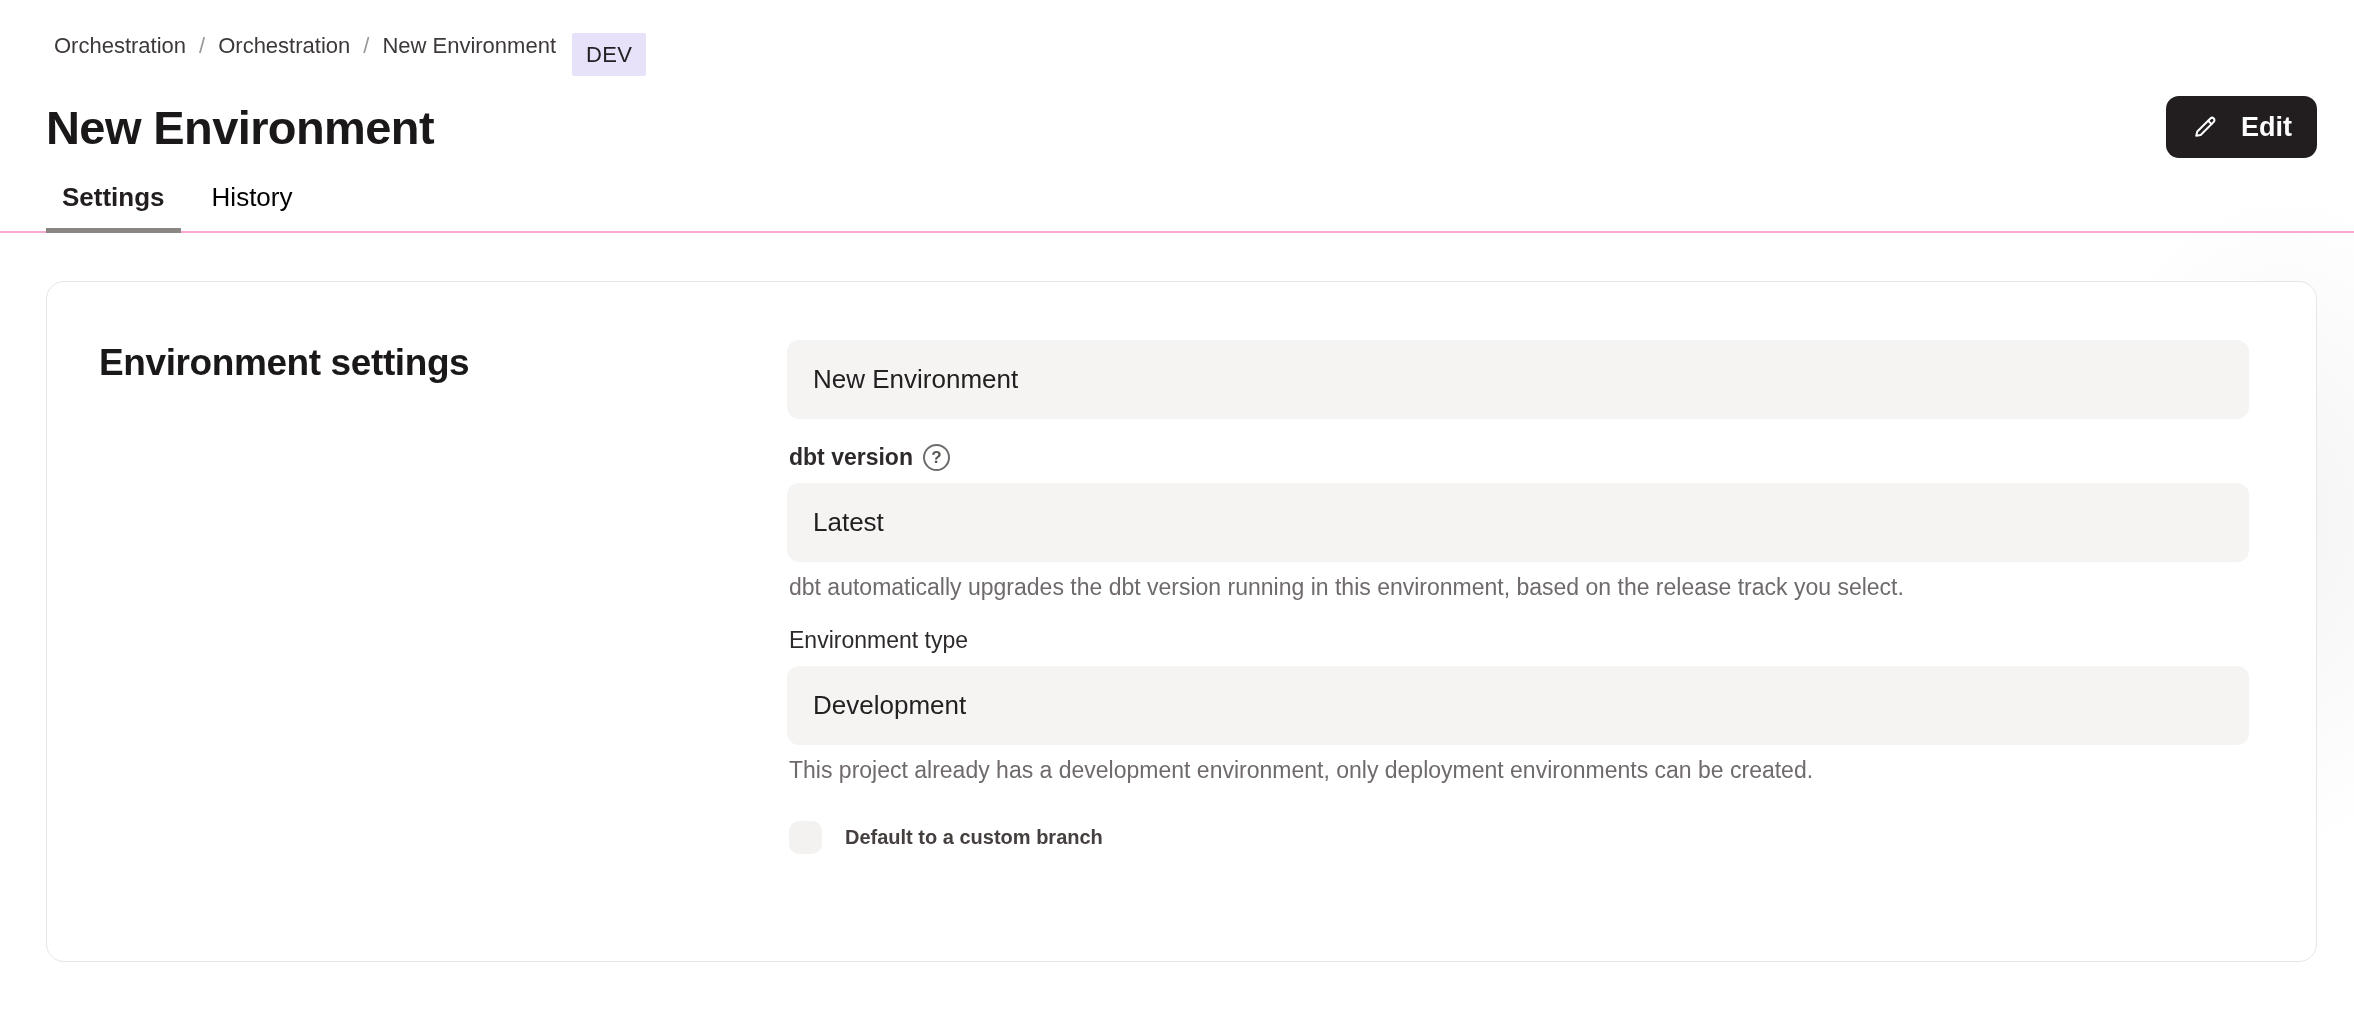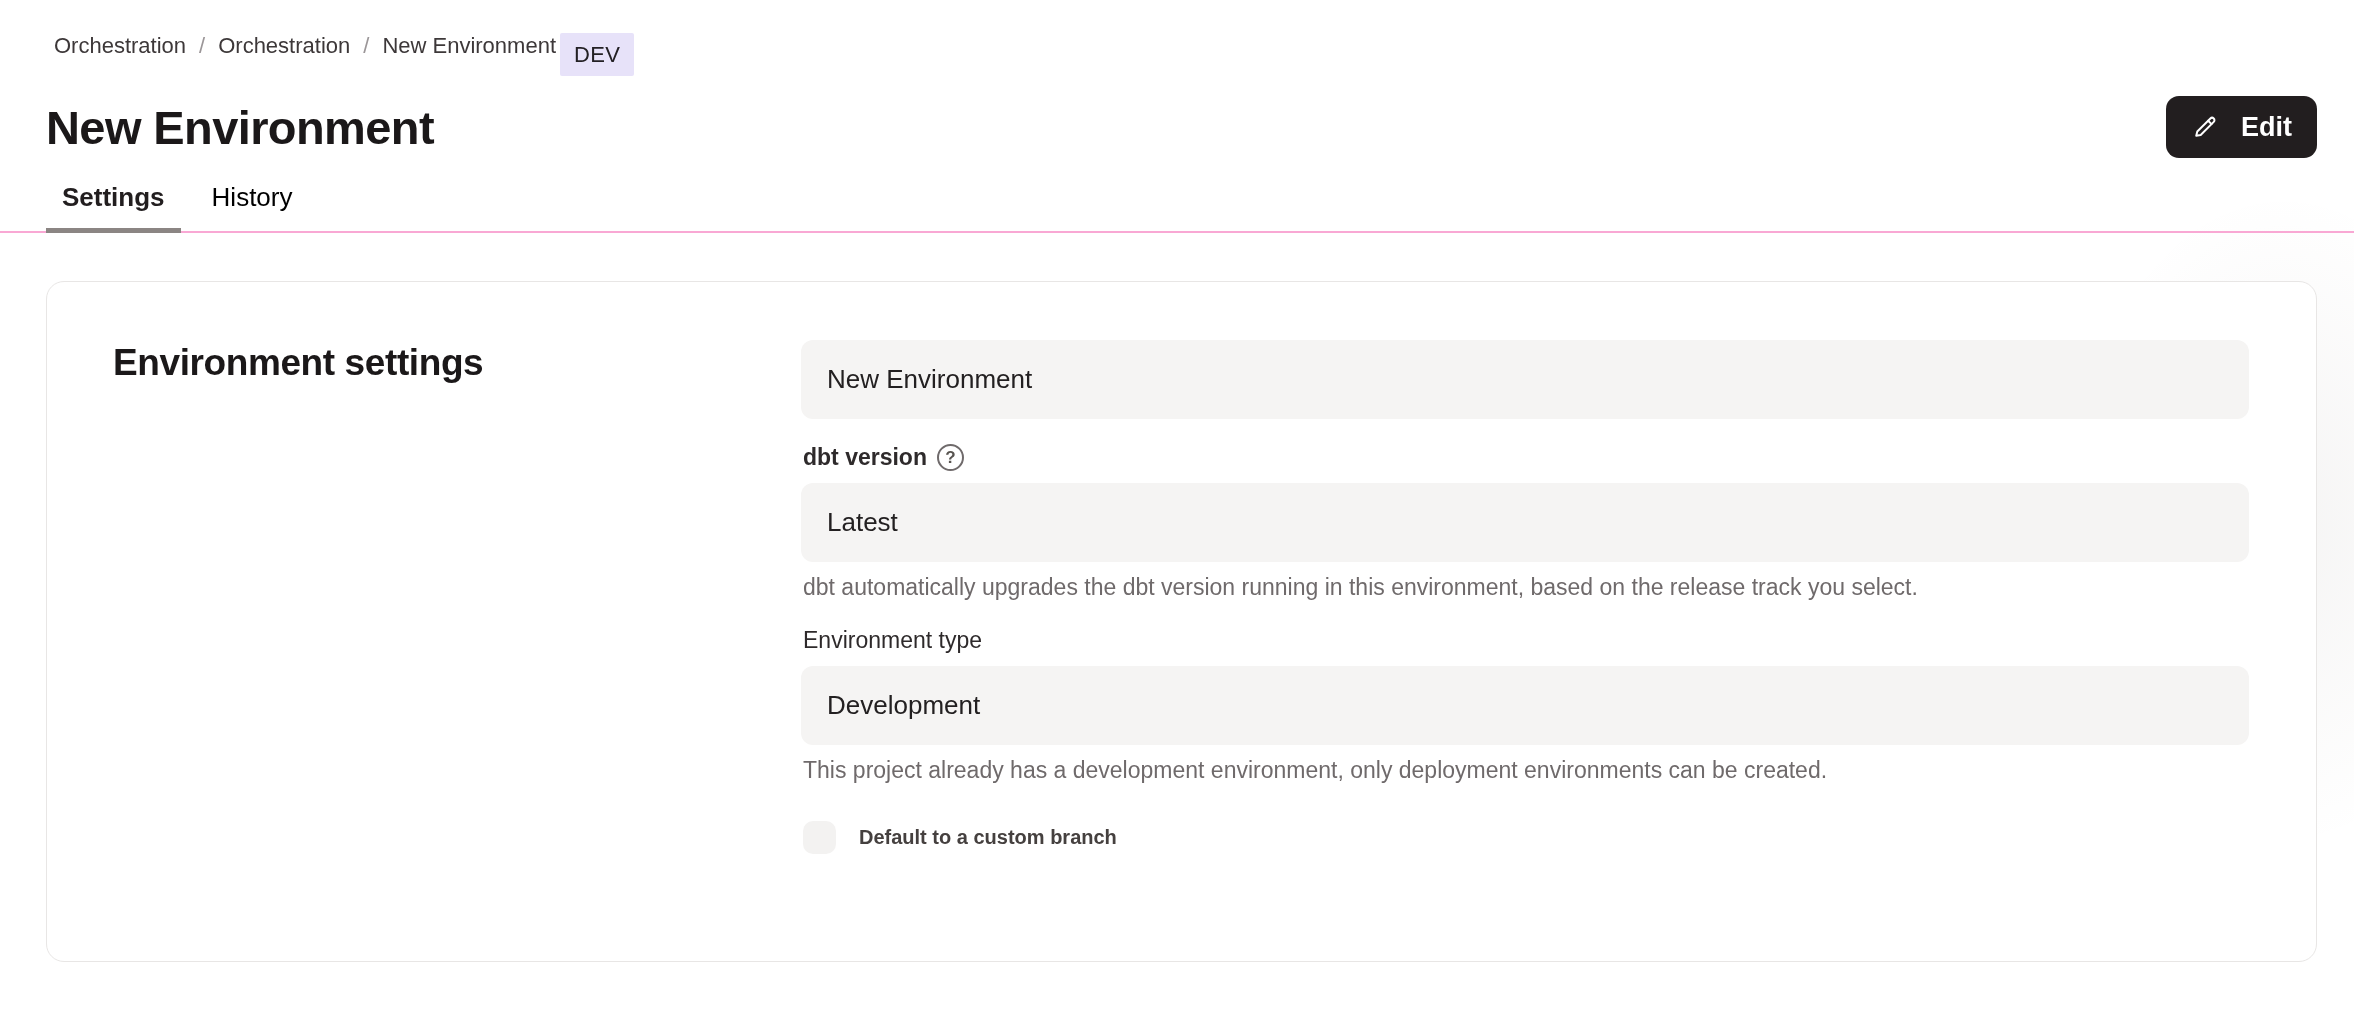--- a/index.html
+++ b/index.html
@@ -29,7 +29,7 @@
   .crumb { cursor: pointer; }
   .crumb-sep { color: #9b9698; margin: 0 13px; }
   .badge {
-    margin-left: 4px;
+    margin-left: 16px;
     background: #e7e2f9; color: #232024;
     font-size: 22px; line-height: 1;
     padding: 11px 14px 10px;

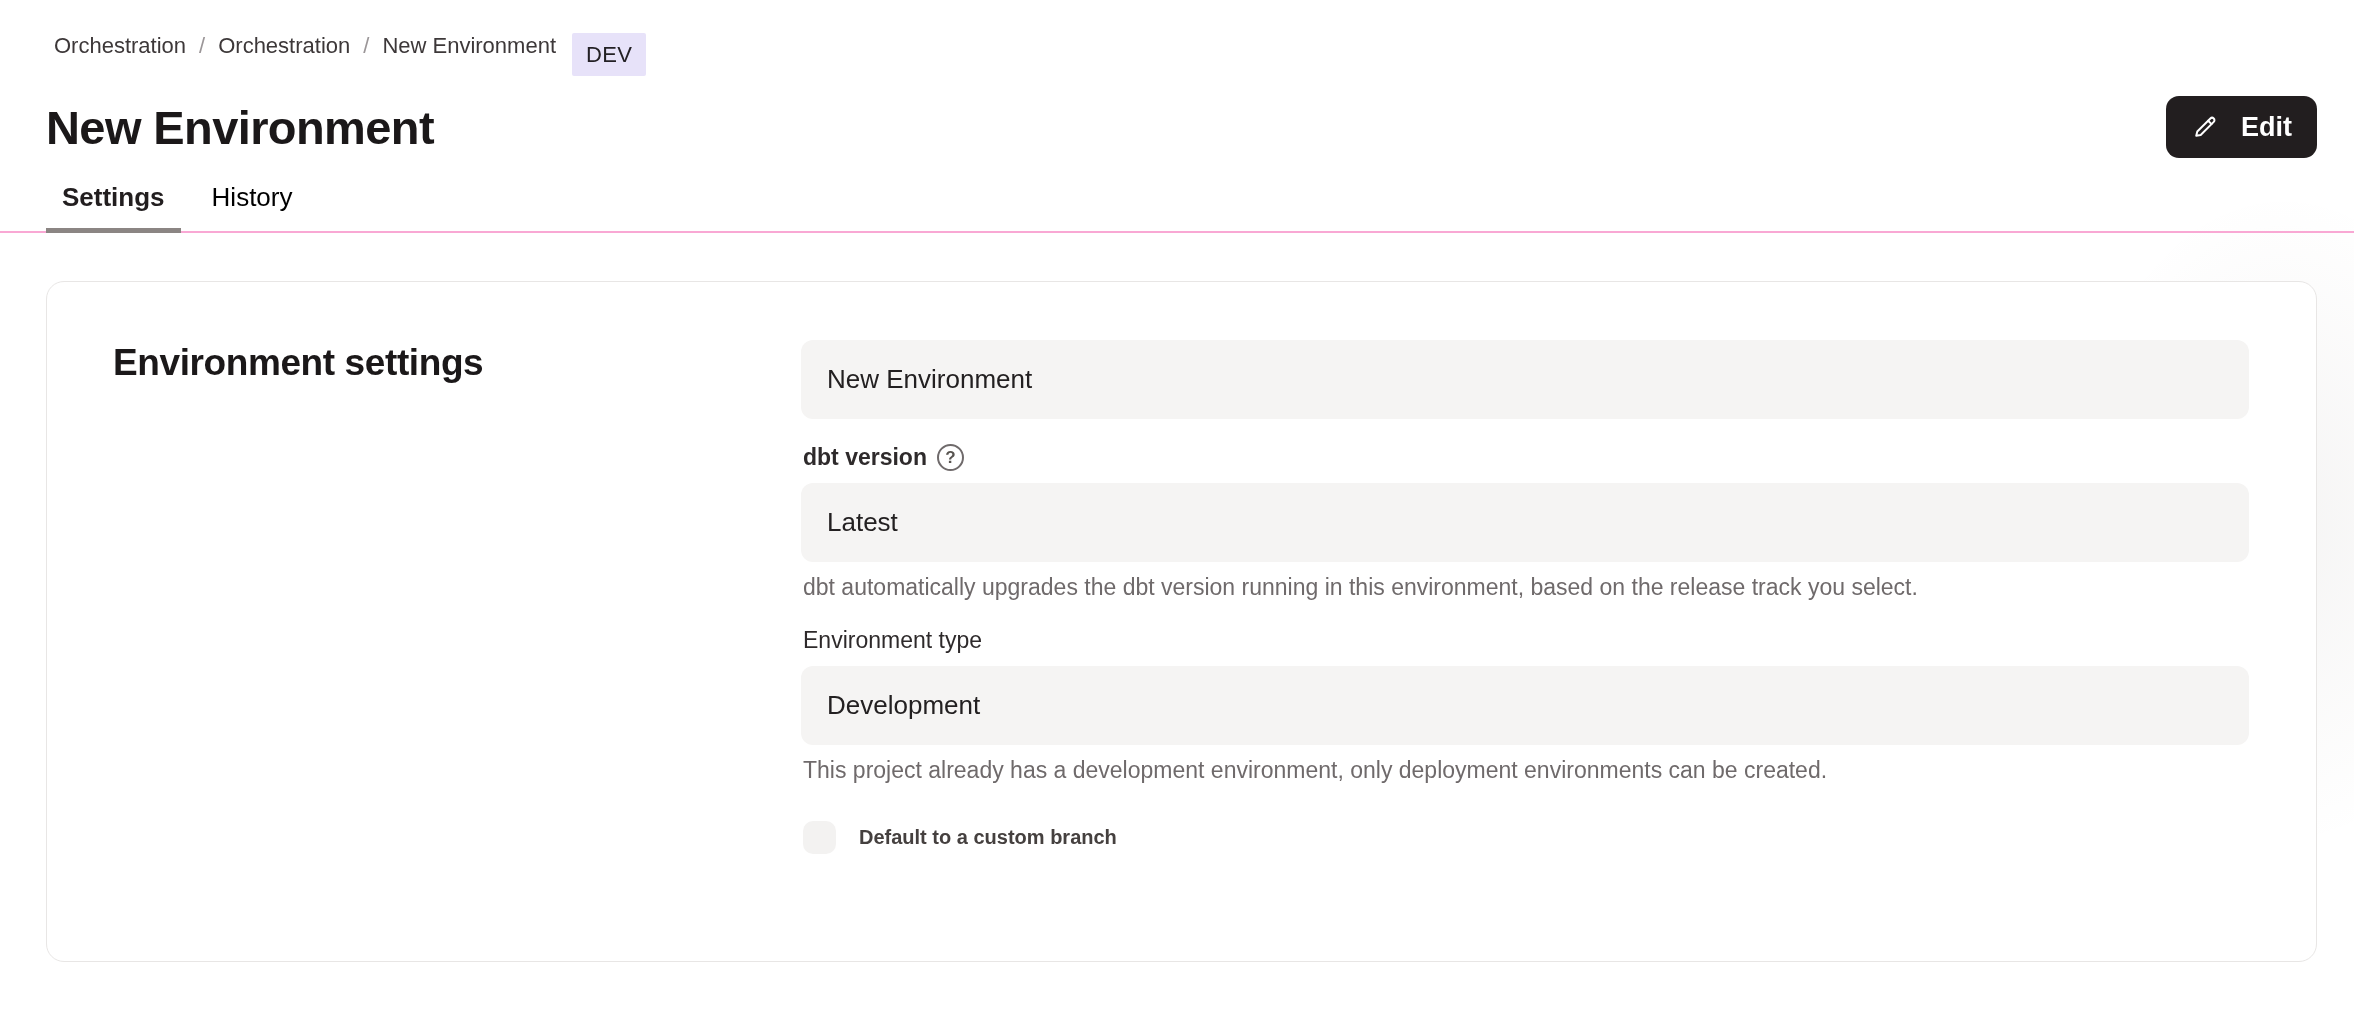--- a/index.html
+++ b/index.html
@@ -85,7 +85,7 @@
     background: #ffffff;
     border: 1px solid #e8e6e5;
     border-radius: 18px;
-    padding: 58px 67px 64px 66px;
+    padding: 58px 67px 64px 52px;
     display: flex;
     min-height: 681px;
   }

